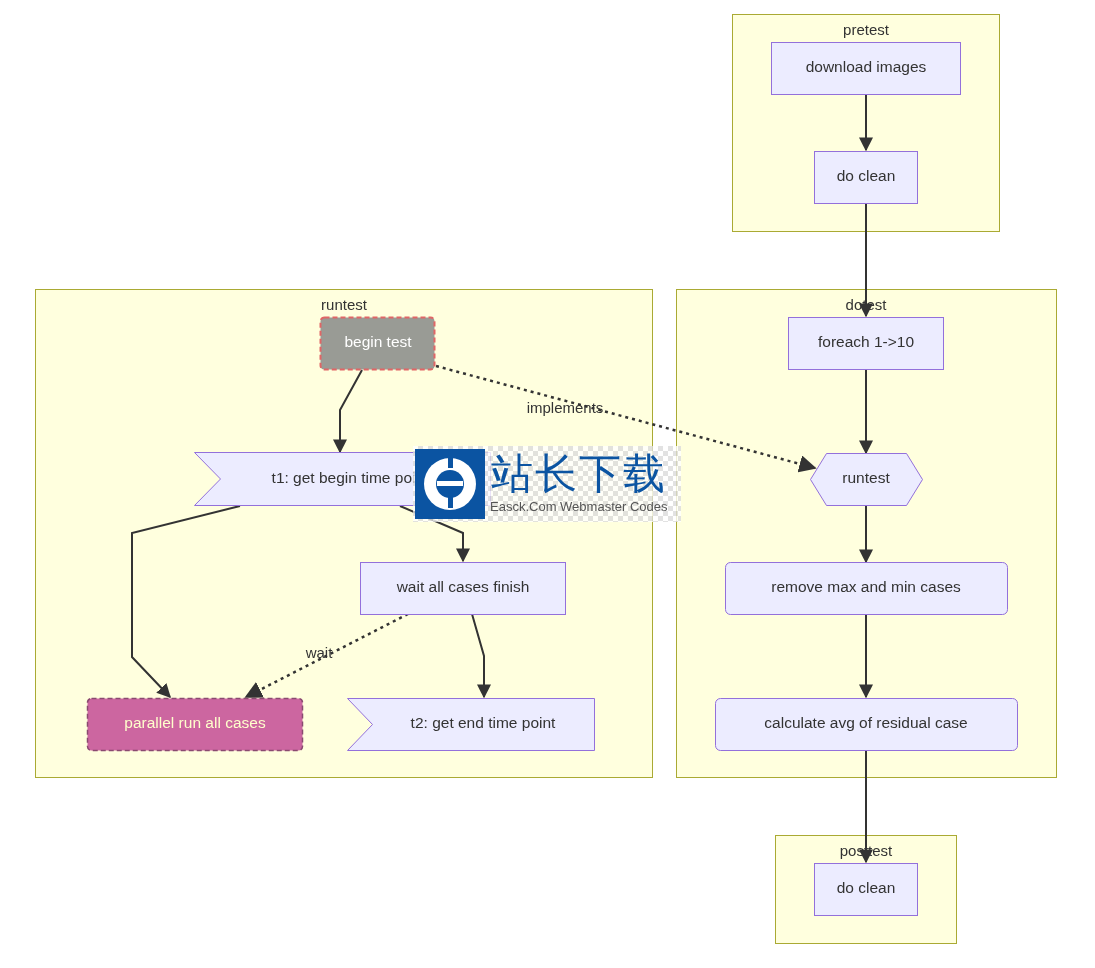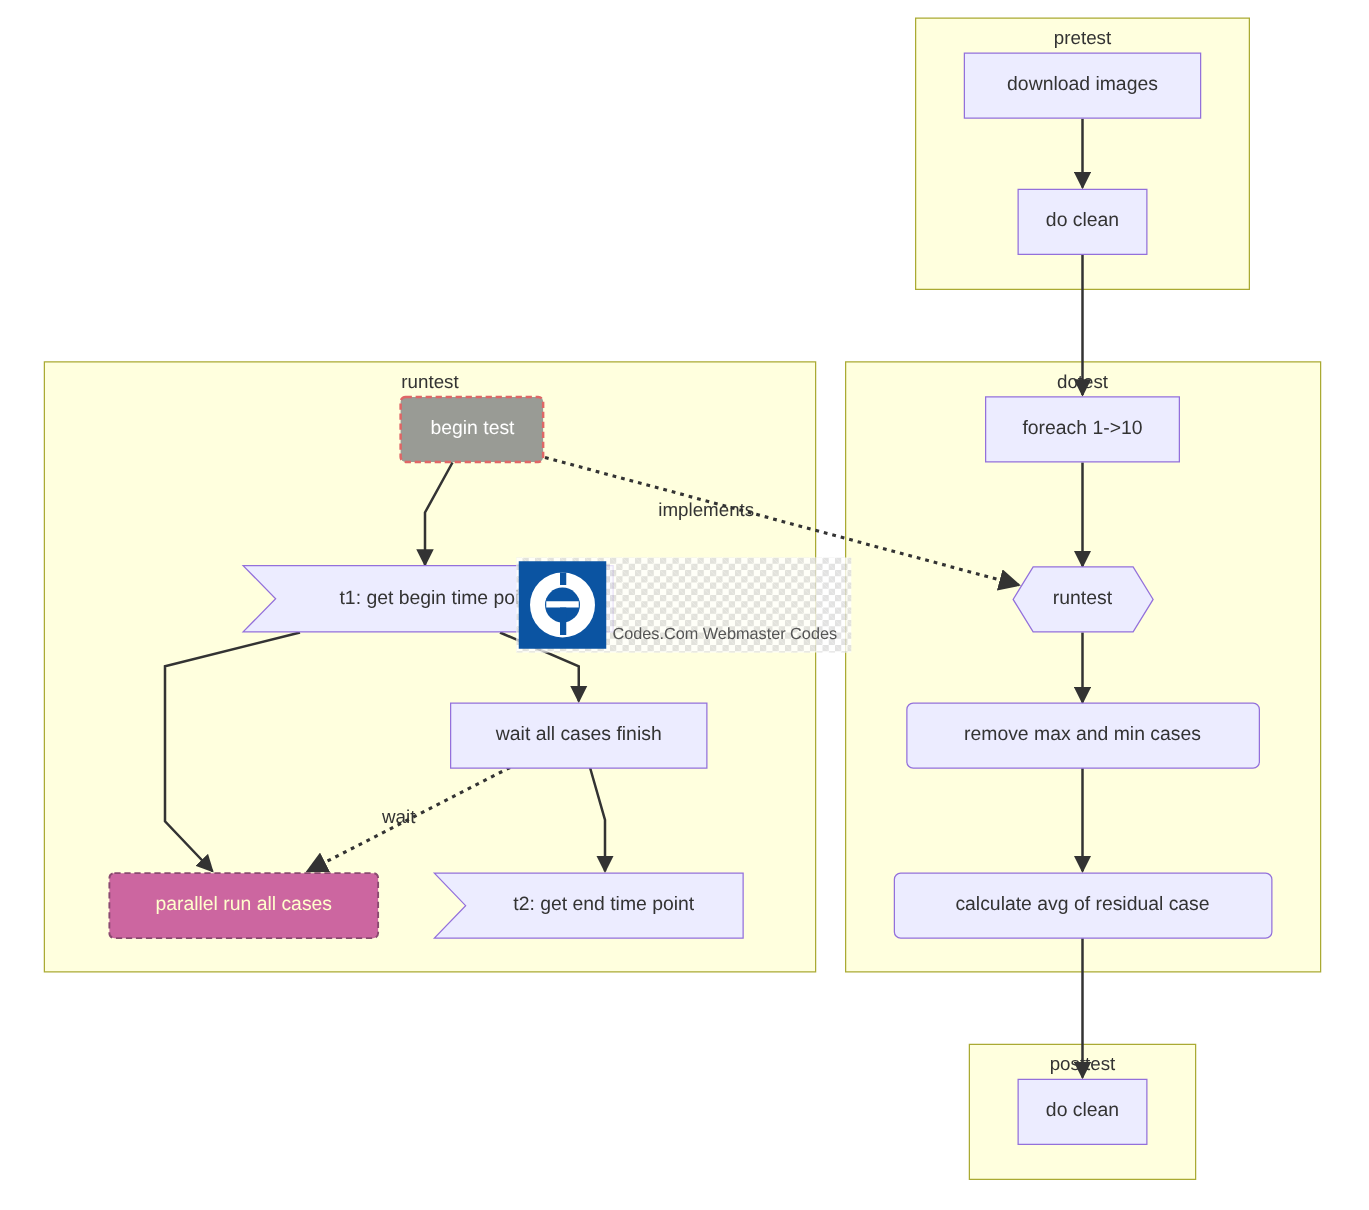--- a/index.html
+++ b/index.html
@@ -132,6 +132,7 @@
       <rect x="33" y="9" width="5" height="10" fill="#0b54a2"></rect>
     </svg>
   </div>
+  <div class="wm-title">站长下载</div>
   <div class="wm-sub">Codes.Com Webmaster Codes</div>
 </div>
 

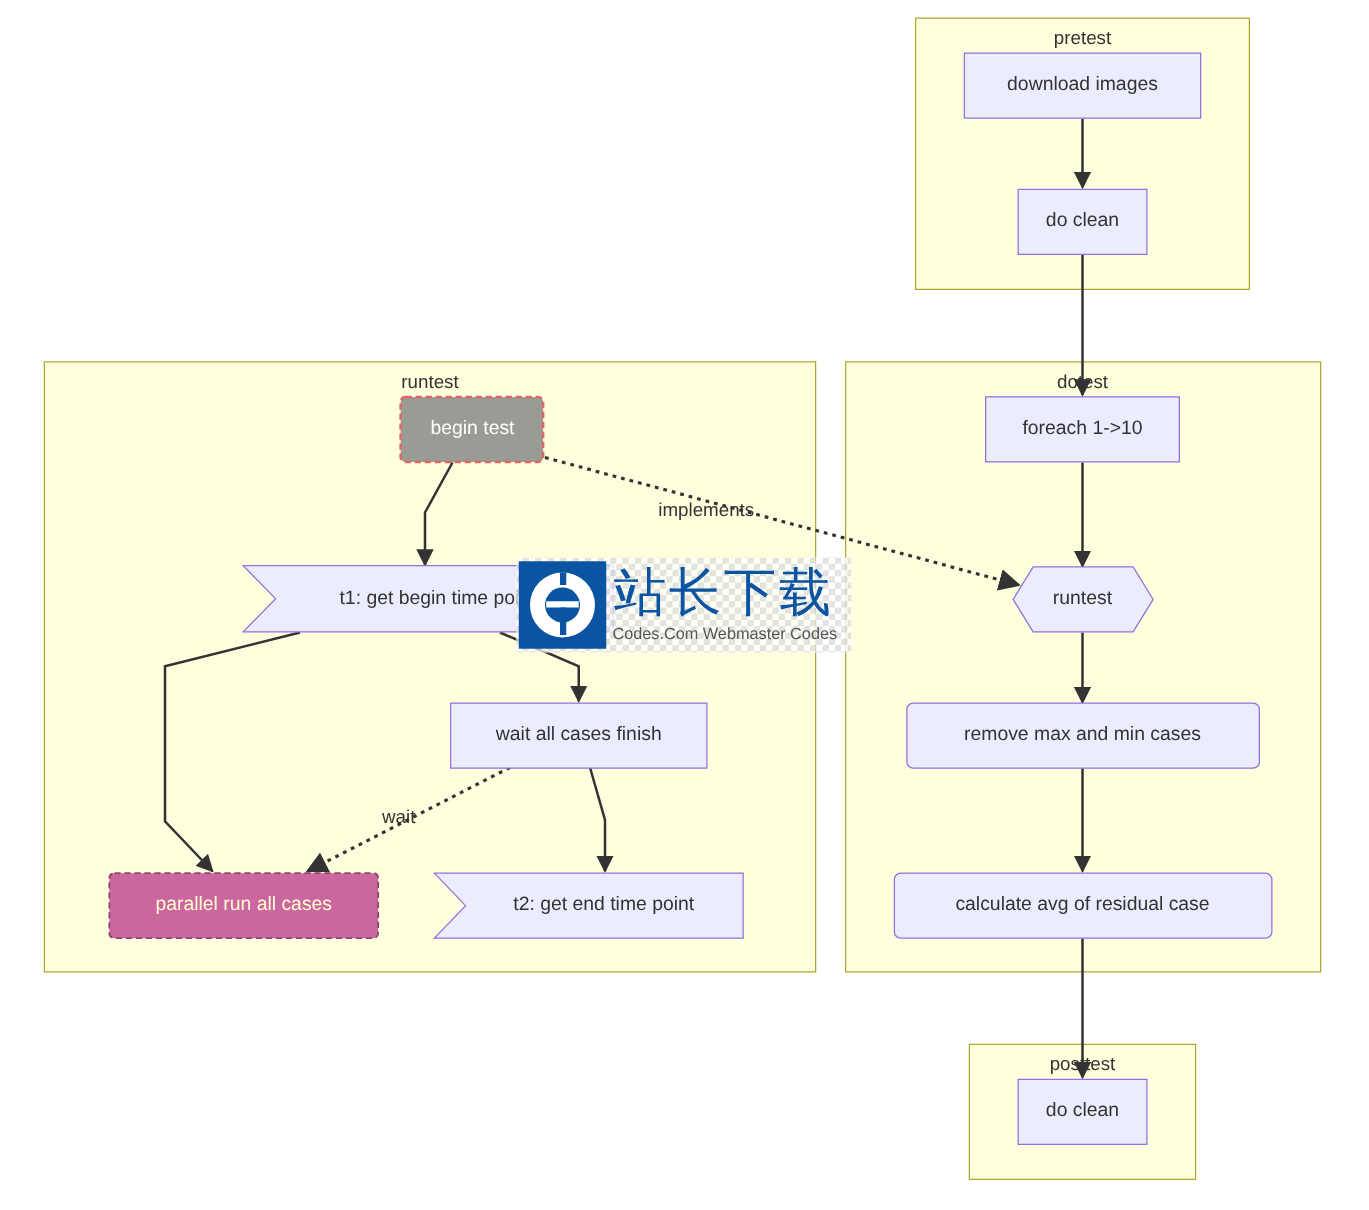--- a/index.html
+++ b/index.html
@@ -133,7 +133,7 @@
     </svg>
   </div>
   <div class="wm-title">站长下载</div>
-  <div class="wm-sub">Codes.Com Webmaster Codes</div>
+  <div class="wm-sub">Easck.Com Webmaster Codes</div>
 </div>
 
 </body></html>

